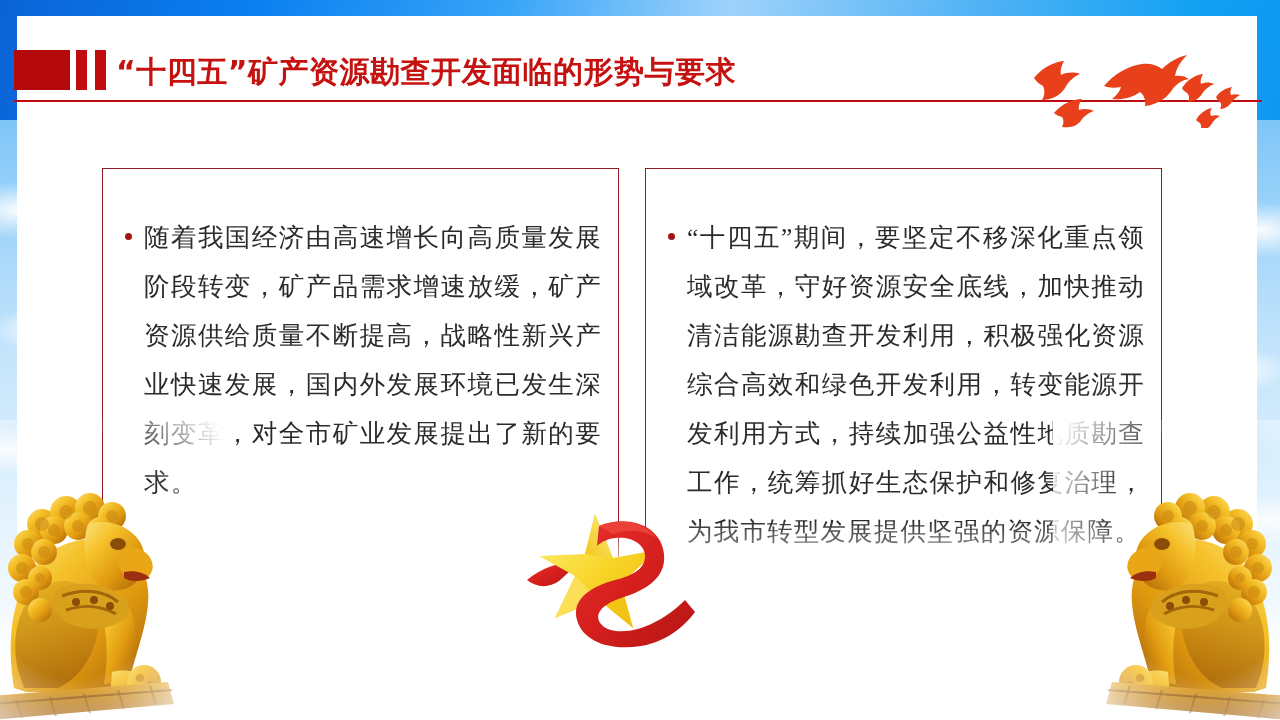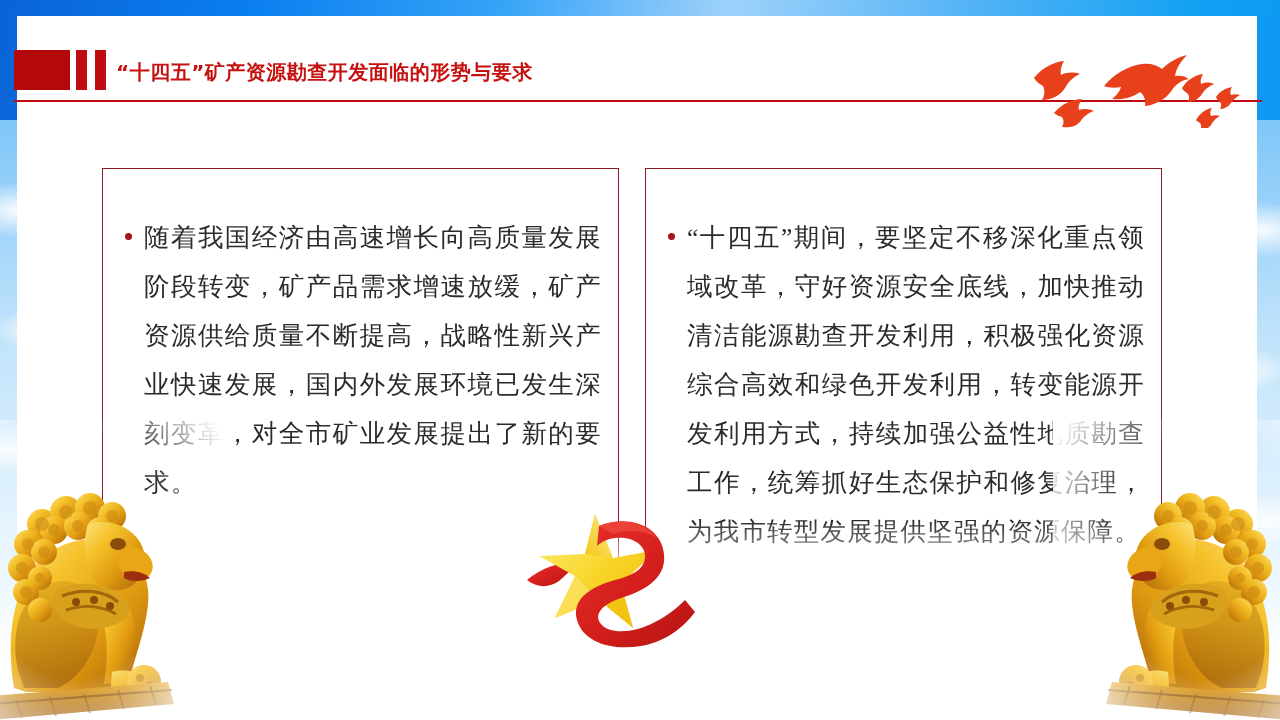--- a/index.html
+++ b/index.html
@@ -86,7 +86,7 @@
     height: 56px;
     line-height: 56px;
     font-family: "DejaVu Sans", "Liberation Sans", sans-serif;
-    font-size: 20px;
+    font-size: 30px;
     font-weight: bold;
     color: #c5110f;
     letter-spacing: .5px;

